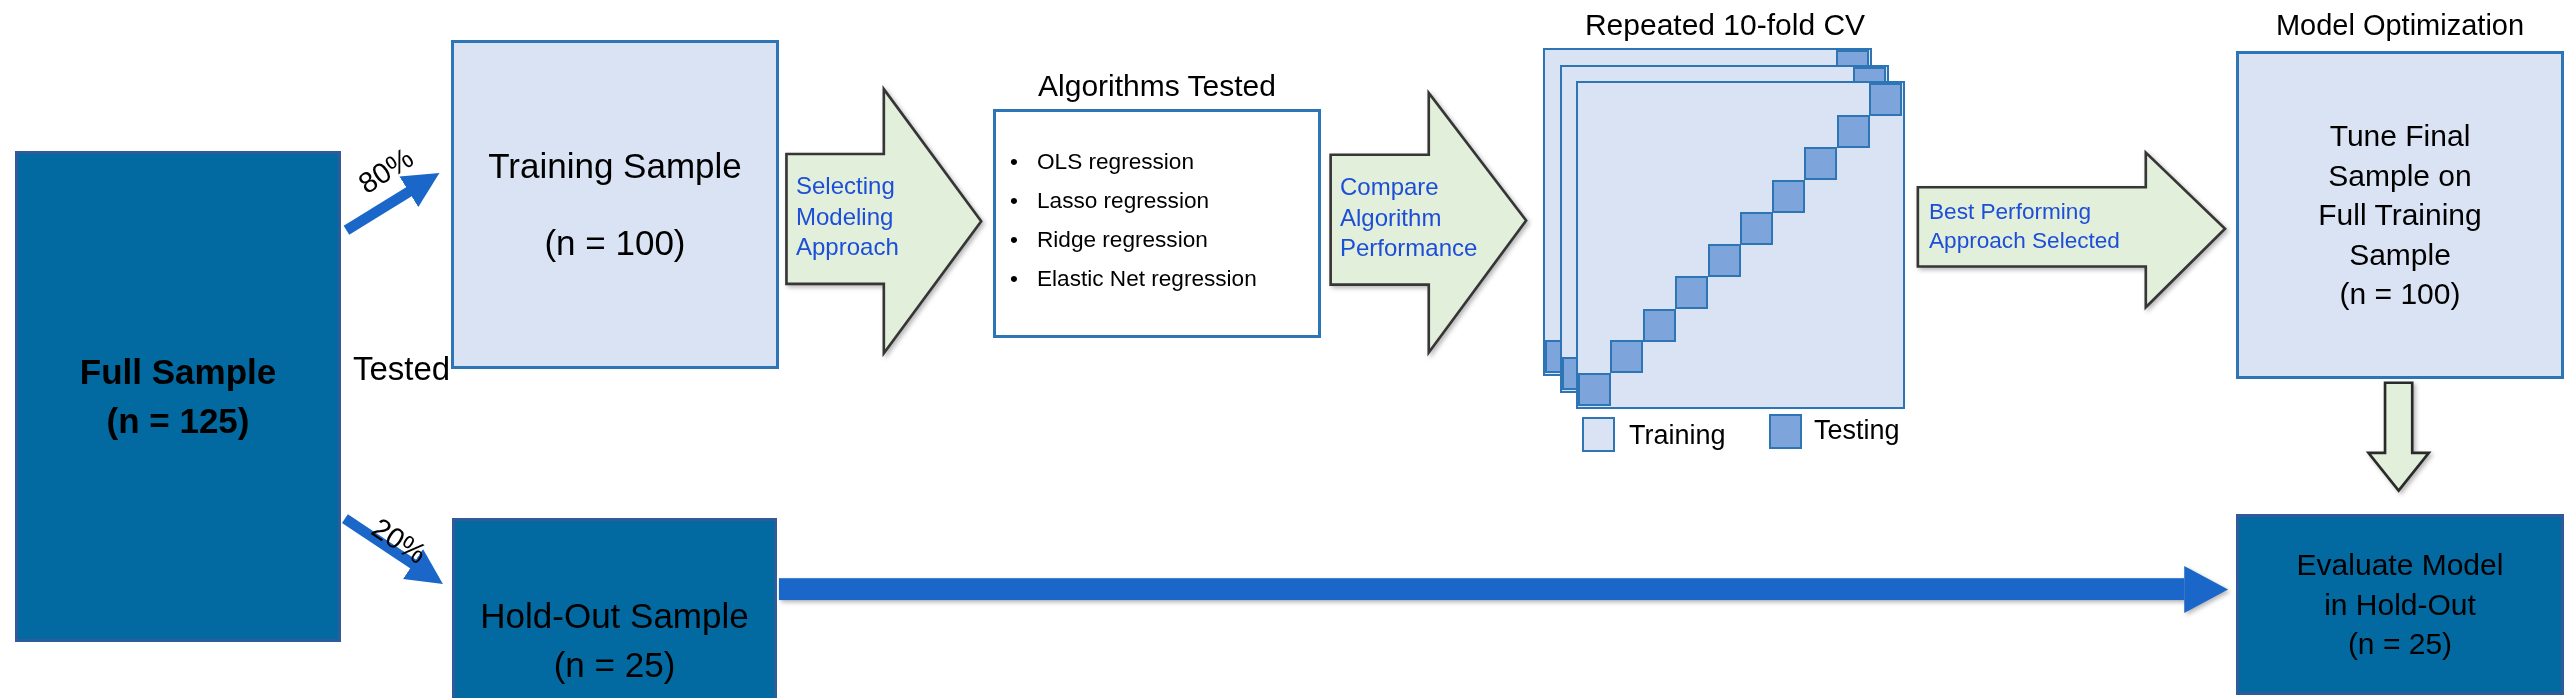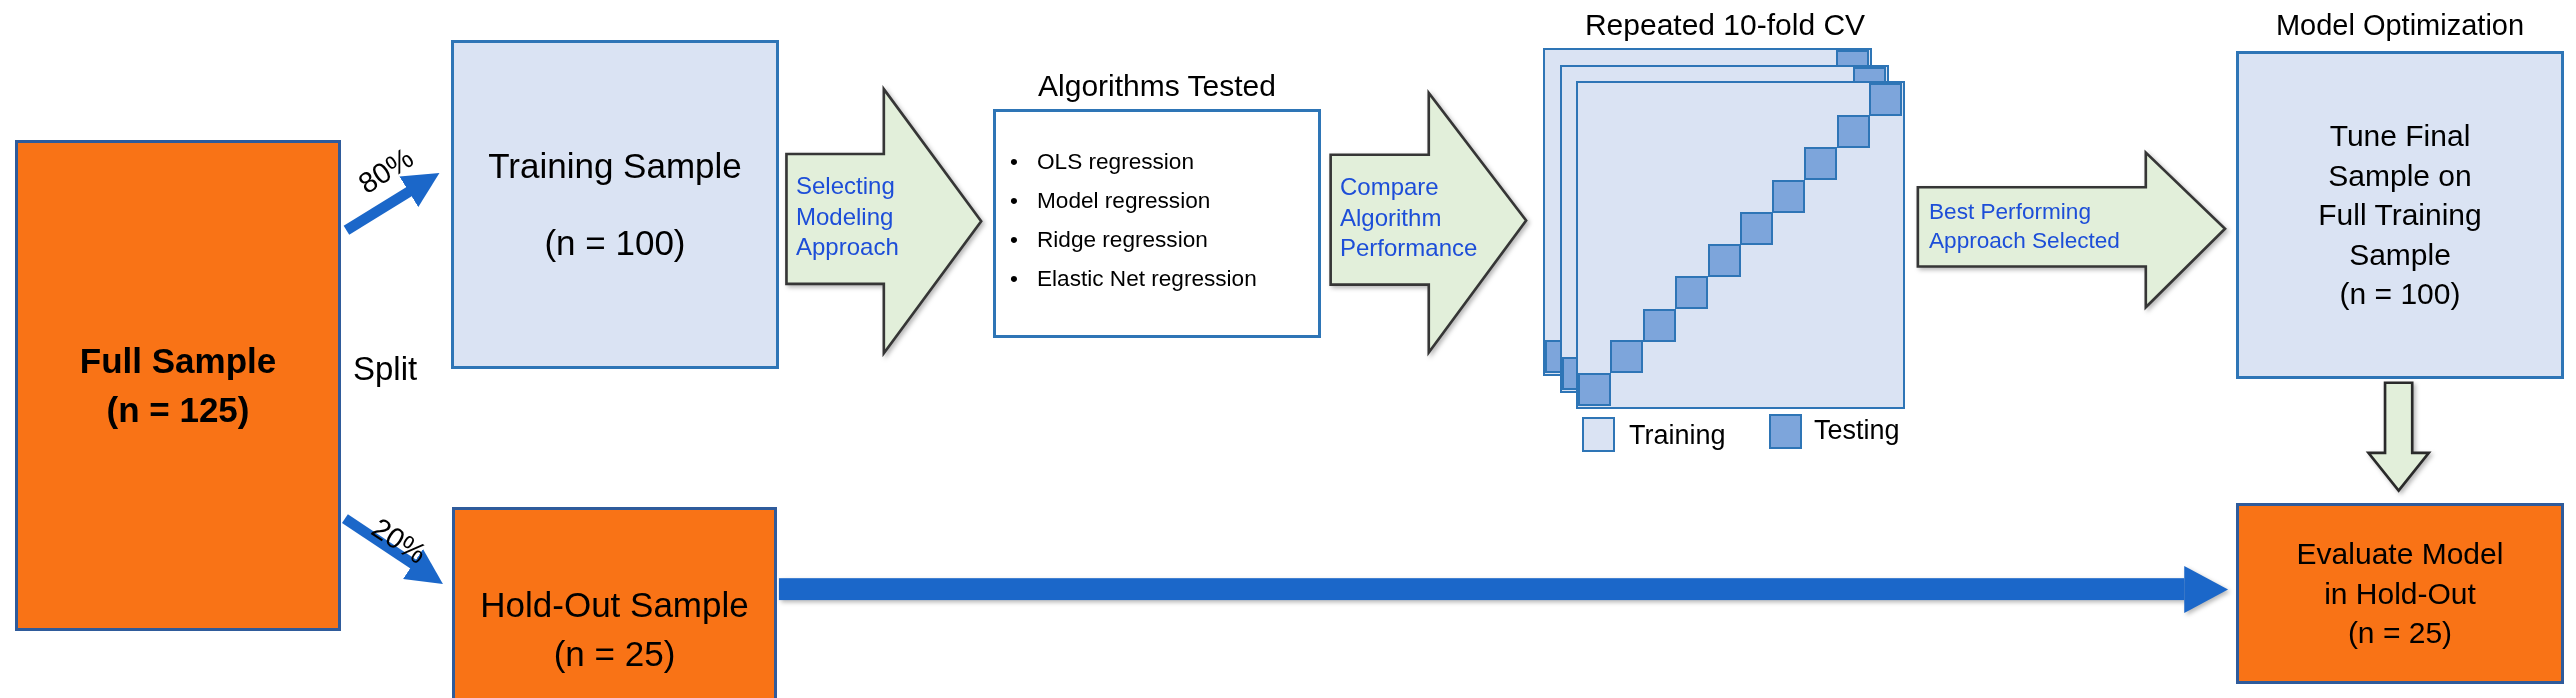--- a/index.html
+++ b/index.html
@@ -96,7 +96,7 @@
 <div class="box box-white" style="left:993px;top:109px;width:328px;height:229px;"></div>
 <ul class="algo-list" style="left:1004px;top:149px;">
   <li>OLS regression</li>
-  <li>Model regression</li>
+  <li>Lasso regression</li>
   <li>Ridge regression</li>
   <li>Elastic Net regression</li>
 </ul>

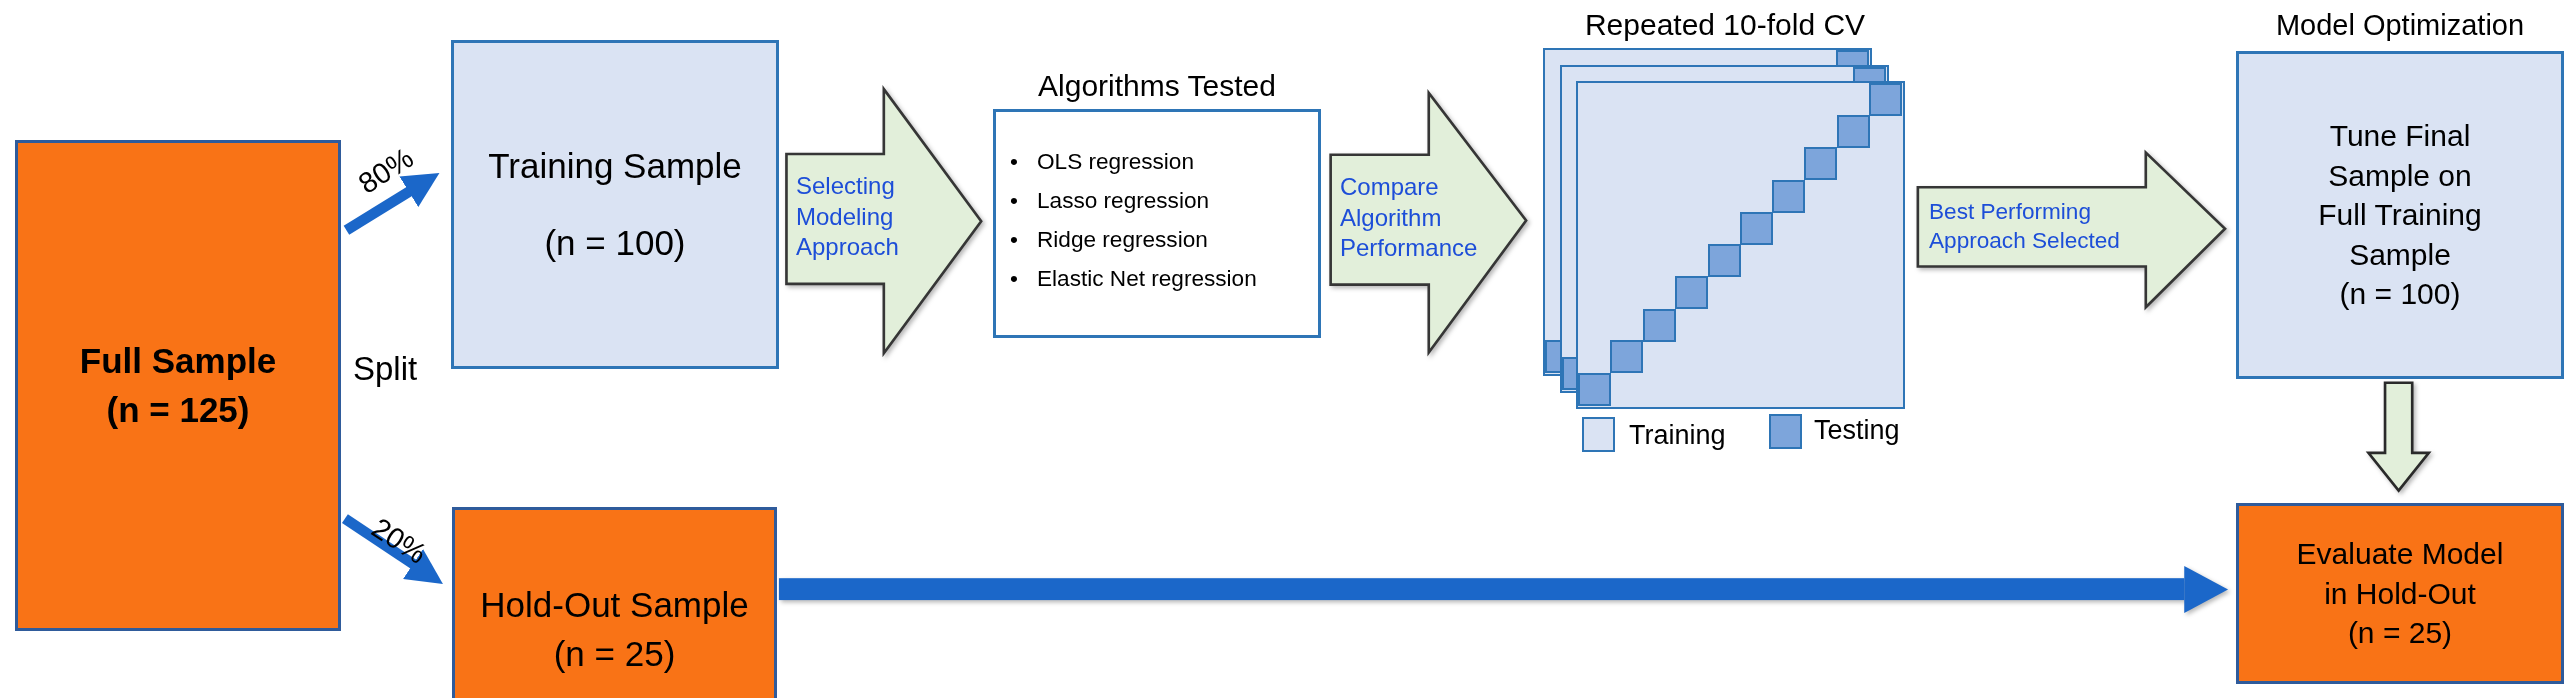--- a/index.html
+++ b/index.html
@@ -10,7 +10,7 @@
   
   .box{position:absolute;box-sizing:border-box;display:flex;flex-direction:column;
        align-items:center;justify-content:center;text-align:center;line-height:1.38;}
-  .box-medium{background:#f97316;border:3.8px solid #2F5B9B;}
+  .box-medium{background:#0369a1;border:3.8px solid #2F5B9B;margin-top:11px;}
   .box-light{background:#DAE3F3;border:3px solid #2E75B6;}
   .box-white{background:#ffffff;border:3px solid #2E75B6;}
   .t46{font-size:35px;}

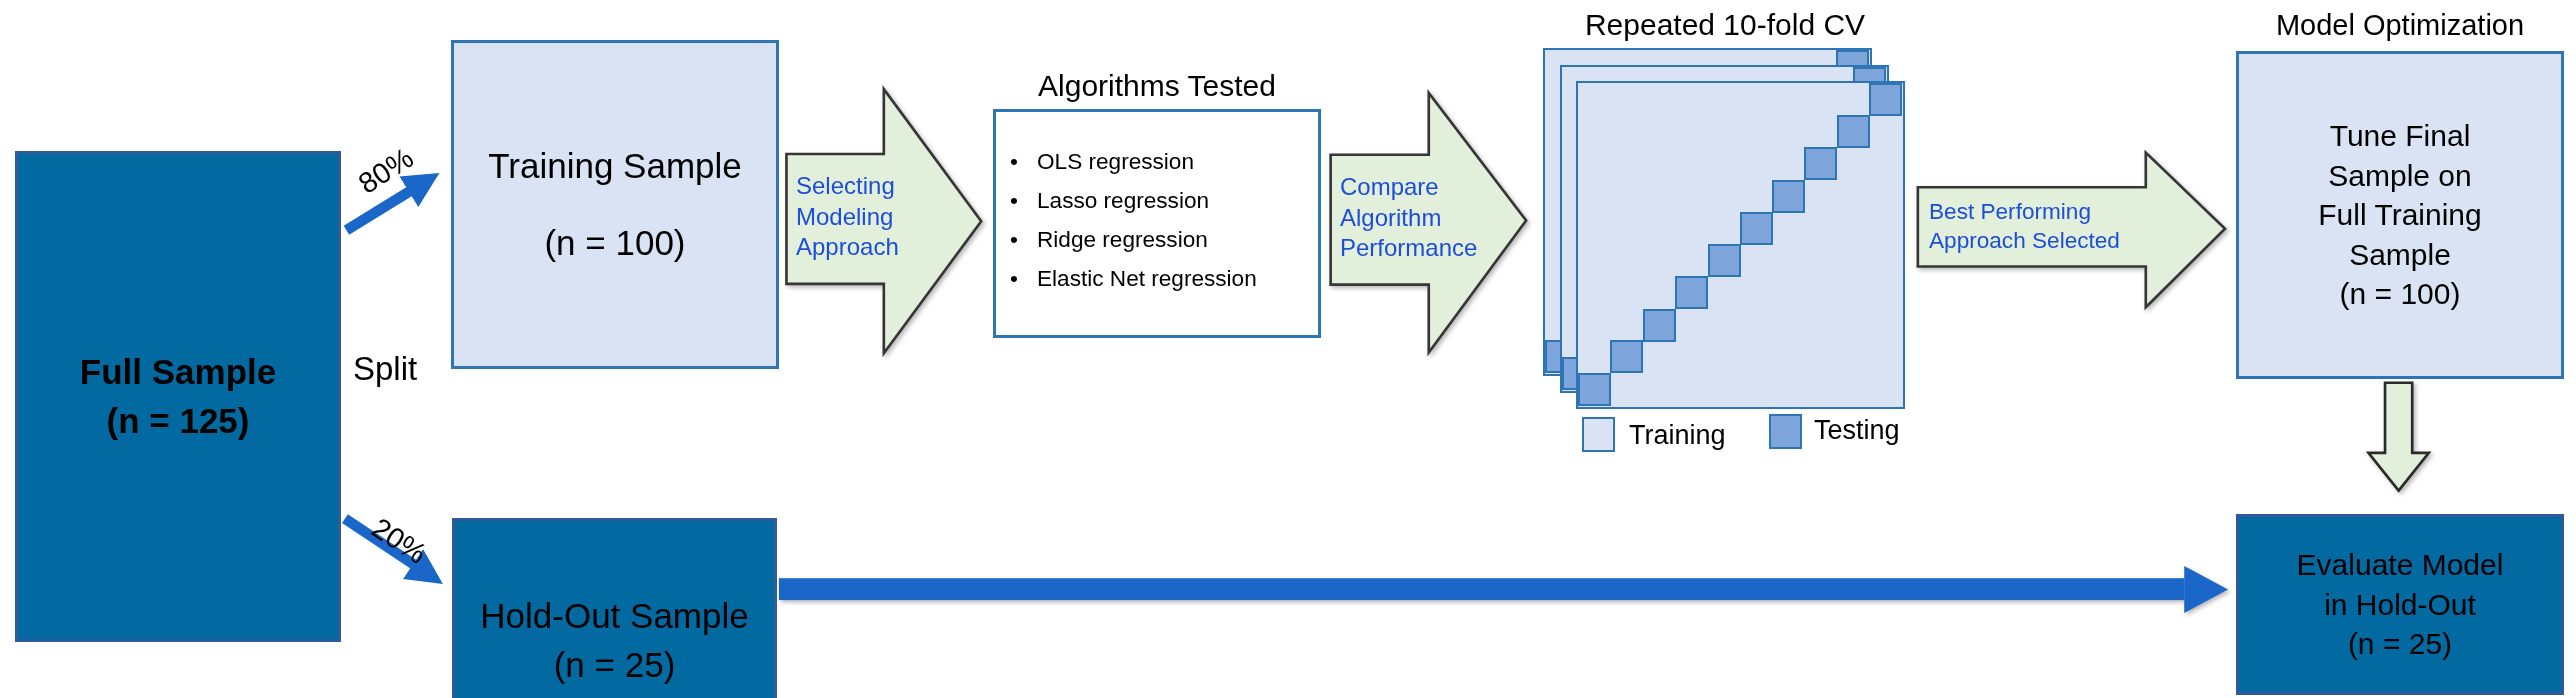--- a/index.html
+++ b/index.html
@@ -74,7 +74,7 @@
 
 <div class="rot-label" style="left:386px;top:171px;transform:translate(-50%,-50%) rotate(-33deg);">80%</div>
 <div class="rot-label" style="left:399px;top:541px;transform:translate(-50%,-50%) rotate(33deg);">20%</div>
-<div class="abs" style="left:353px;top:350px;font-size:33px;">Split</div>
+<div class="abs" style="left:353px;top:350px;font-size:33px;">Tested</div>
 
 <div class="box box-light t46" style="left:451px;top:40px;width:328px;height:329px;gap:28px;">
   <div>Training Sample</div>

